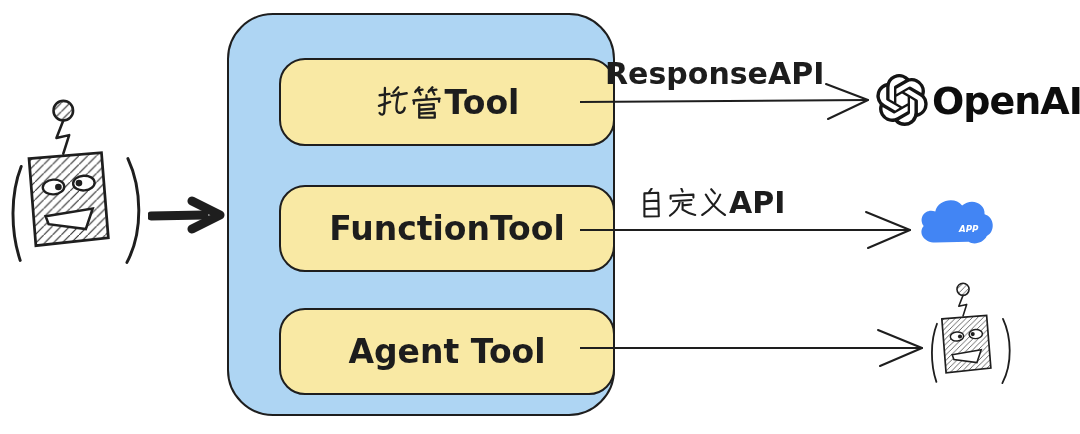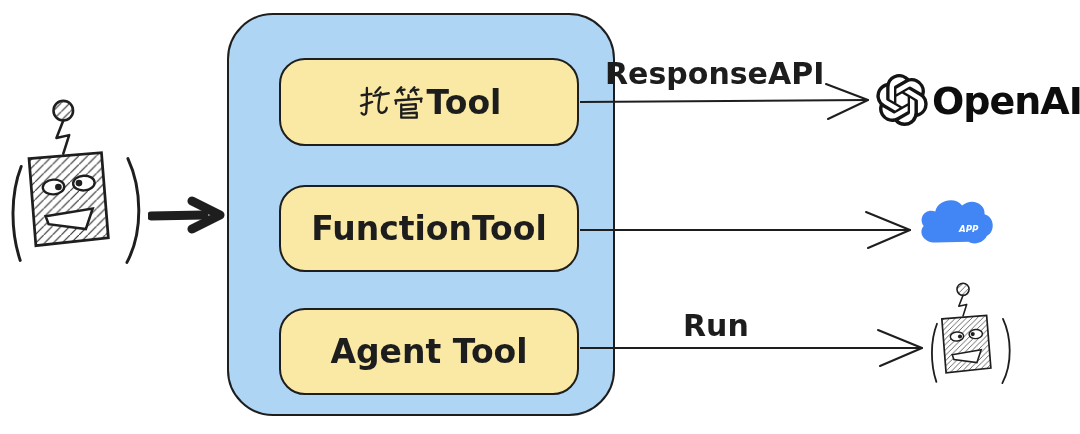--- a/index.html
+++ b/index.html
@@ -12,7 +12,7 @@
     background:#aed5f3;border:2px solid #1e1e1e;box-sizing:border-box;}
 
   
-  .tool-box{left:279px;width:300px;height:88px;border-radius:26px;background:#f9e9a4;
+  .tool-box{left:279px;width:336px;height:88px;border-radius:26px;background:#f9e9a4;
     border:2px solid #1e1e1e;box-sizing:border-box;display:flex;align-items:center;justify-content:center;}
   .tool-box .lbl{display:flex;align-items:center;gap:2px;font-size:33px;font-weight:600;}
 

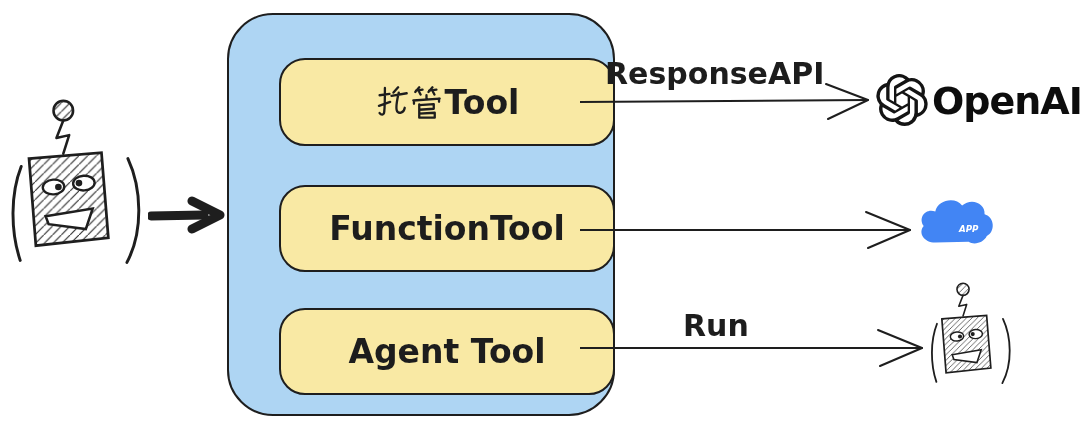--- a/index.html
+++ b/index.html
@@ -105,6 +105,18 @@
     <path class="ln" d="M0 23 L330 23" stroke-width="2"></path>
     <path class="ln" d="M286 5 L330 23 L288 41" stroke-width="2"></path>
   </svg>
+  <div class="abs hand arrow-label" style="left:636px;top:185px" aria-label="自定义API">
+    <svg class="glyph g30" viewBox="0 0 100 100">
+      <path d="M52 2 L44 14 M28 18 L74 16 L76 94 L28 95 Z M30 44 L74 42 M30 70 L75 68"></path>
+    </svg>
+    <svg class="glyph g30" viewBox="0 0 100 100">
+      <path d="M48 2 L52 12 M12 26 L12 36 M12 26 L88 22 L88 32 M20 44 L82 40 M52 44 L52 72 M52 58 L80 55 M42 48 C40 64 28 80 10 92 M52 72 C64 80 78 86 94 90"></path>
+    </svg>
+    <svg class="glyph g30" viewBox="0 0 100 100">
+      <path d="M44 4 L56 18 M74 22 C64 46 42 72 14 90 M26 22 C40 48 62 72 90 90"></path>
+    </svg>
+    <span>API</span>
+  </div>
 
   <svg class="abs" style="left:915px;top:194px" width="87" height="58" viewBox="0 0 120 80">
     <path fill="#4285f4" d="M28 67 C12 67 4 53 12 44 C4 33 14 19 28 24 C31 8 56 3 65 16 C77 5 97 12 96 28 C110 32 111 52 99 58 C95 67 82 71 74 66 Z"></path>

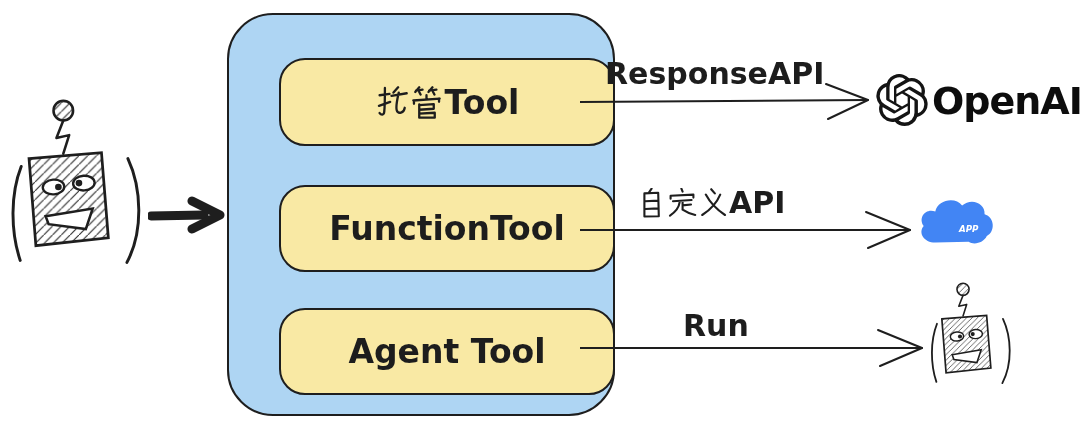--- a/index.html
+++ b/index.html
@@ -127,7 +127,6 @@
     <path class="ln" d="M0 23 L342 23" stroke-width="2"></path>
     <path class="ln" d="M298 5 L342 23 L300 41" stroke-width="2"></path>
   </svg>
-  <div class="abs hand arrow-label" style="left:683px;top:308px">Run</div>
 
   <svg class="abs" style="left:929px;top:279px" width="85" height="115" viewBox="0 0 140 190">
     <use href="#robot"></use>

